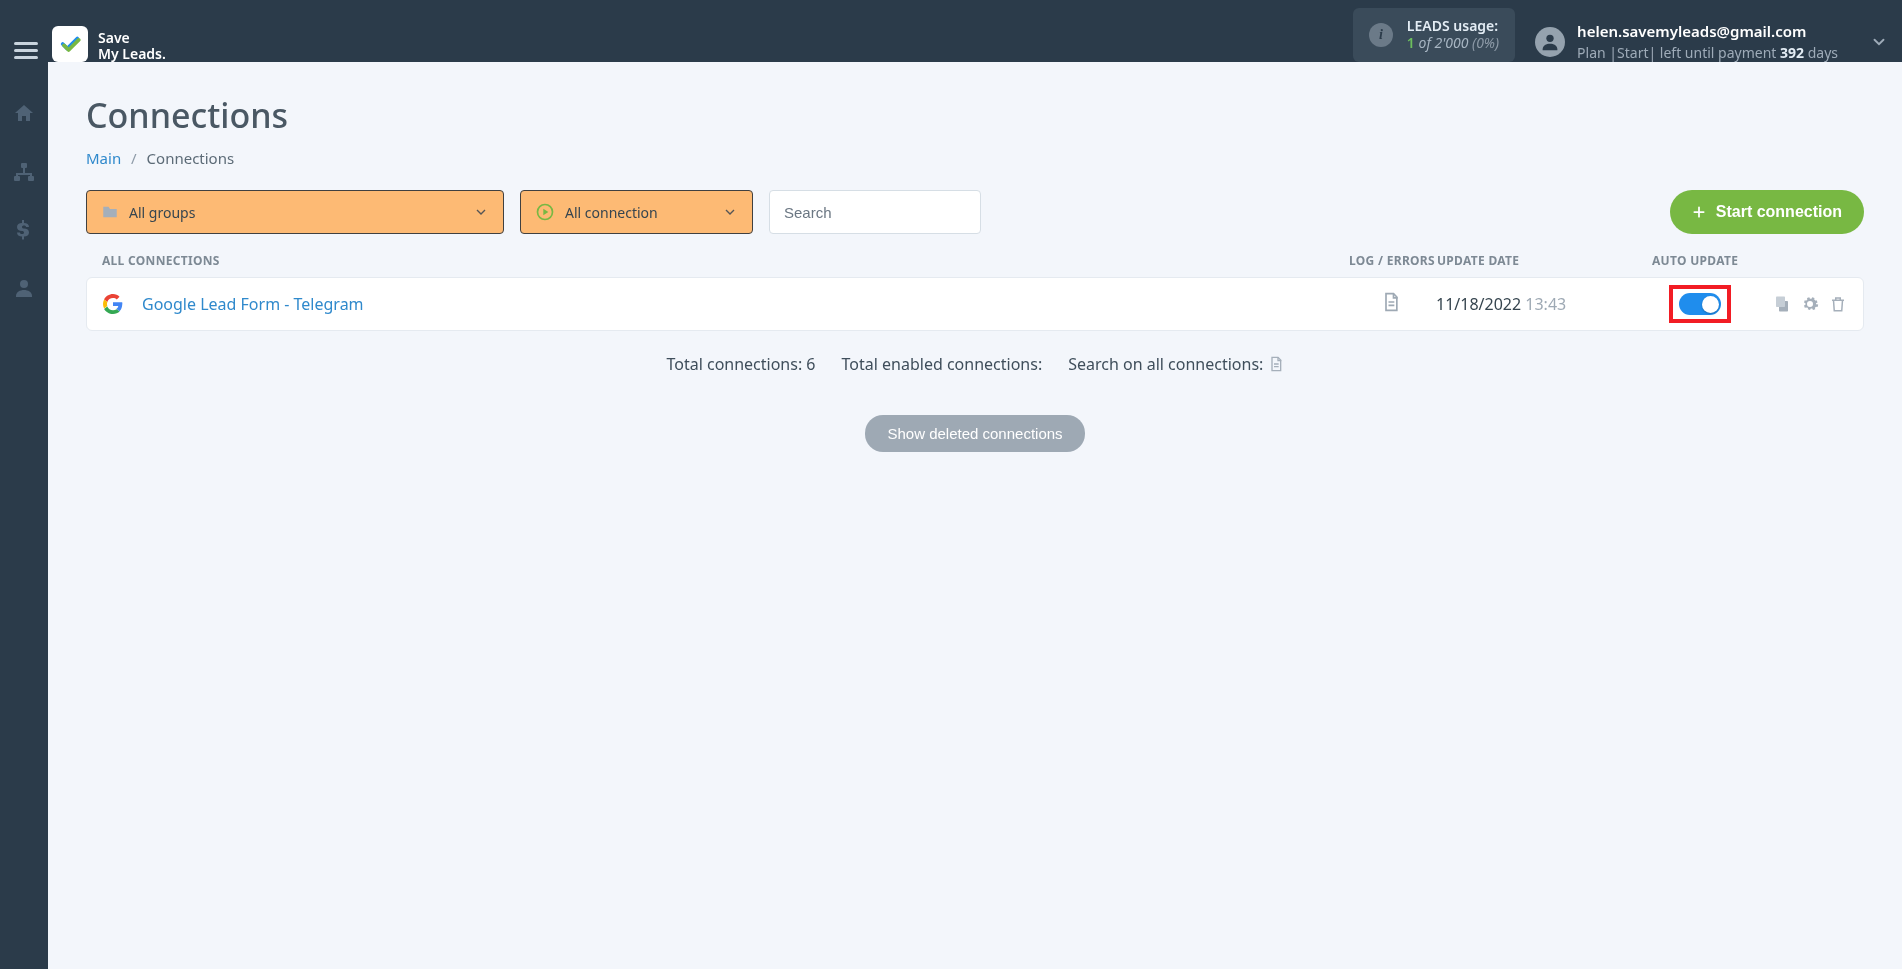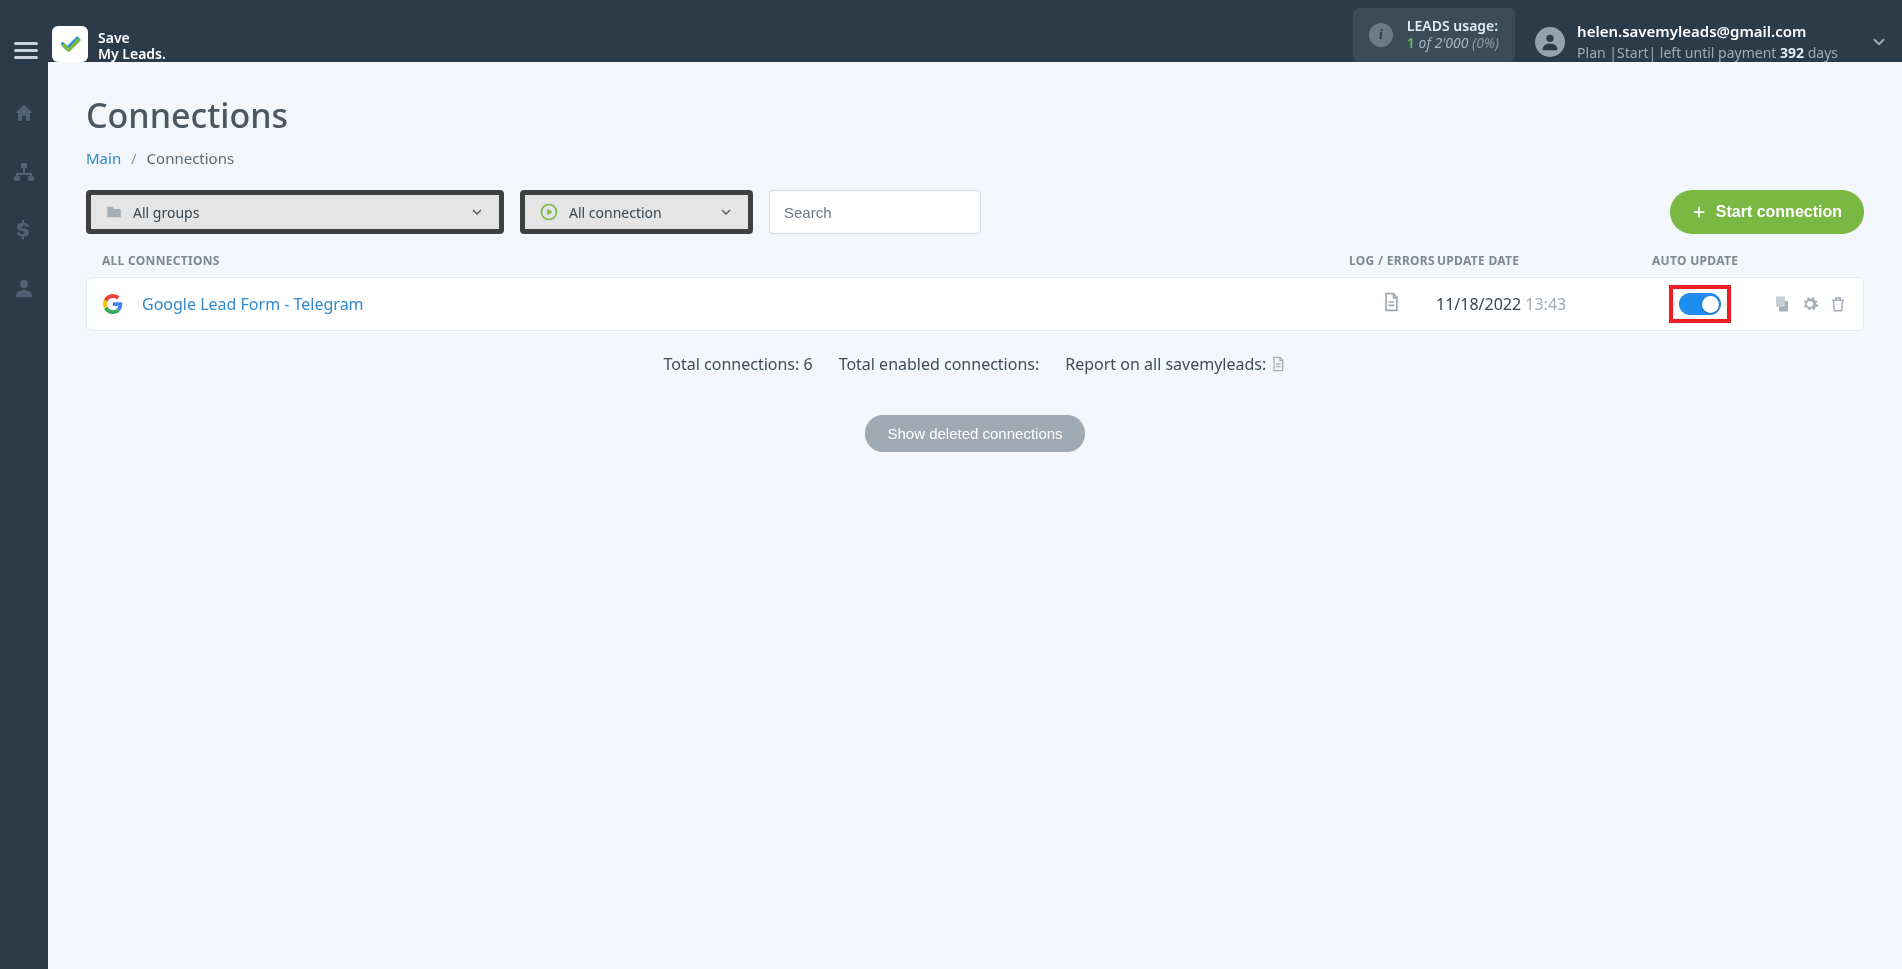--- a/index.html
+++ b/index.html
@@ -33,7 +33,7 @@
 .breadcrumb a{color:#2f89cc;text-decoration:none}
 .breadcrumb .sep{color:#8d9aa7;margin:0 6px}
 .filters{display:flex;gap:16px;margin-bottom:18px;align-items:center}
-.sel{height:44px;background:#e5e5e5;border:5px solid #404040;border-radius:4px;display:flex;align-items:center;padding:0 14px;gap:10px;cursor:pointer;min-width:212px;position:relative}
+.sel{height:44px;background:#fdba74;border:1px solid #404040;border-radius:4px;display:flex;align-items:center;padding:0 14px;gap:10px;cursor:pointer;min-width:212px;position:relative}
 .sel.groups{width:418px}
 .sel.conn{width:233px}
 .sel .caret{margin-left:auto;color:#555}

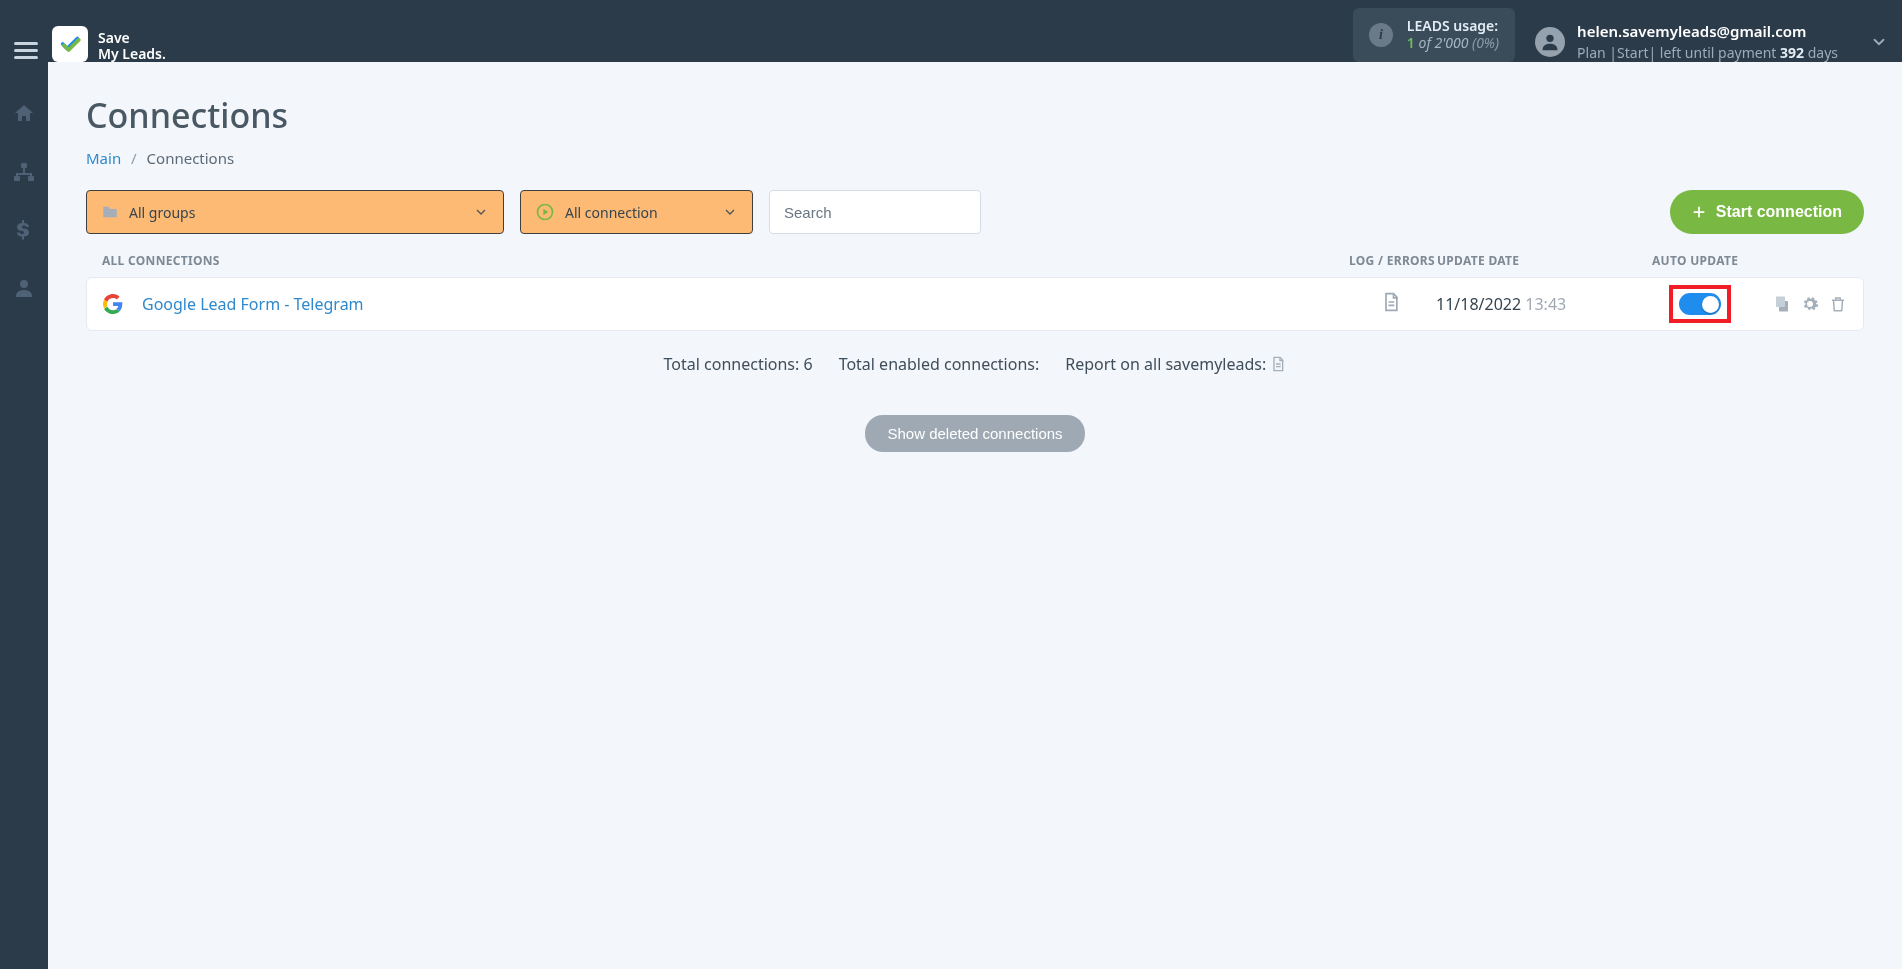--- a/index.html
+++ b/index.html
@@ -226,7 +226,7 @@
       <span>Total connections: 6</span>
       <span>Total enabled connections:</span>
       <span>
-        <span>Report on all savemyleads:</span>
+        <span>Search on all connections:</span>
         <svg class="doc-icon" width="16" height="16" viewBox="0 0 24 24" fill="none" stroke="currentColor" stroke-width="2" style="vertical-align:-2px">
             <path d="M6 2h9l4 4v16H6z"></path>
             <path d="M15 2v5h5"></path>

